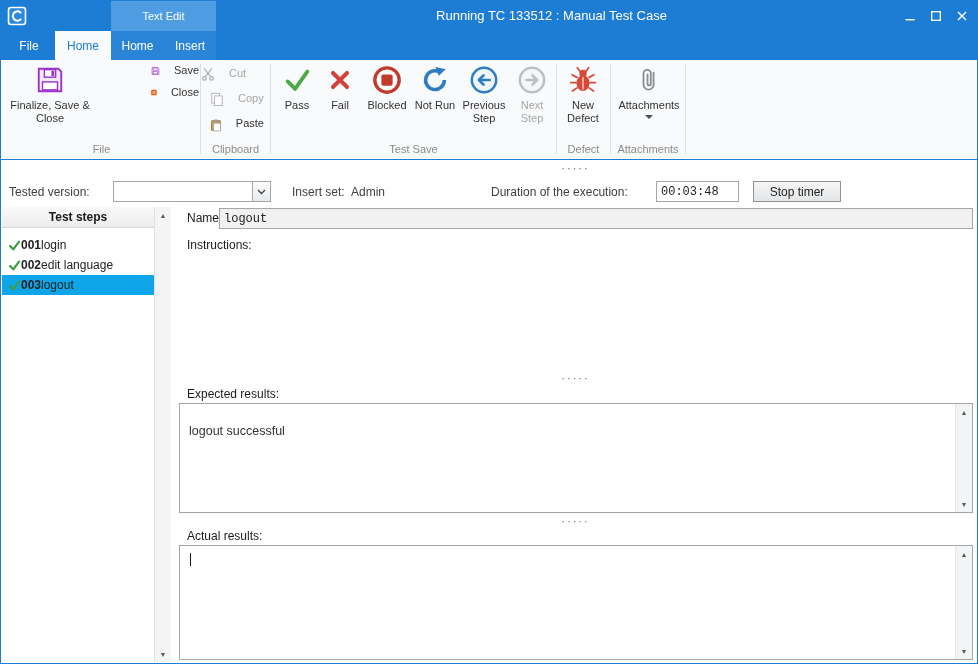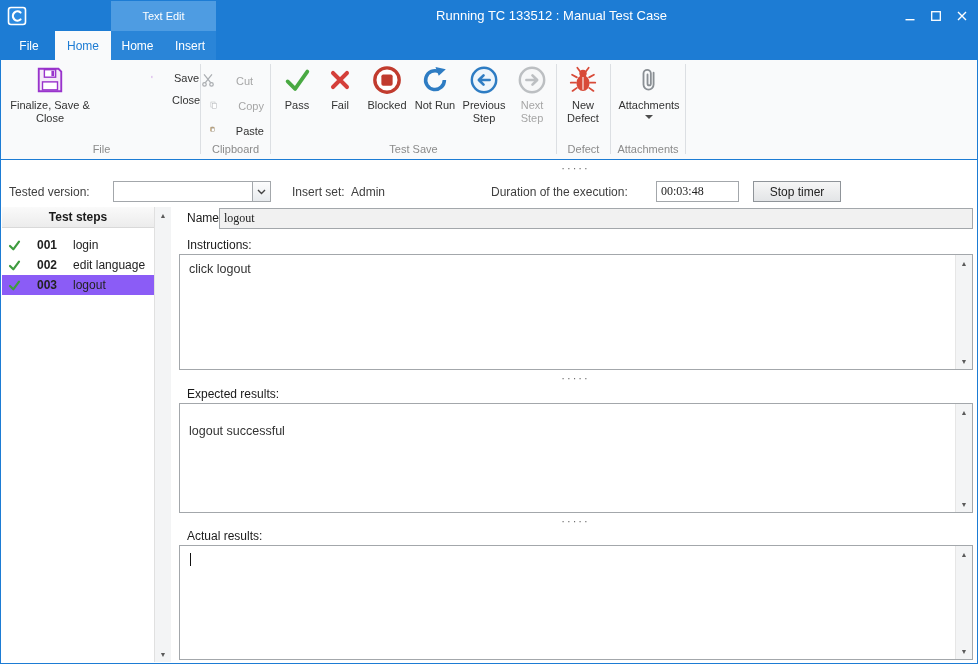--- a/index.html
+++ b/index.html
@@ -28,7 +28,7 @@
   .rgl{position:absolute;top:82px;height:14px;font-size:11px;color:#8b8b8b;text-align:center;line-height:14px}
   .rbig{position:absolute;top:2px;height:80px;display:flex;flex-direction:column;align-items:center;font-size:11px;color:#333;line-height:1.15;text-align:center;cursor:default}
   .rbig .ric{height:36px;display:flex;align-items:center;justify-content:center;margin-bottom:1px}
-  .rsmall{position:absolute;height:20px;display:flex;align-items:flex-end;gap:21px;padding-left:4px;font-size:11px;color:#333;cursor:default;white-space:nowrap}
+  .rsmall{position:absolute;height:20px;display:flex;align-items:flex-start;gap:14px;padding-left:4px;font-size:11px;color:#333;cursor:default;white-space:nowrap}
   .disabled{color:#a6a6a6 !important}
   .dd-arrow{width:0;height:0;border-left:4px solid transparent;border-right:4px solid transparent;border-top:4px solid #4d4d4d;margin-top:3px}
 

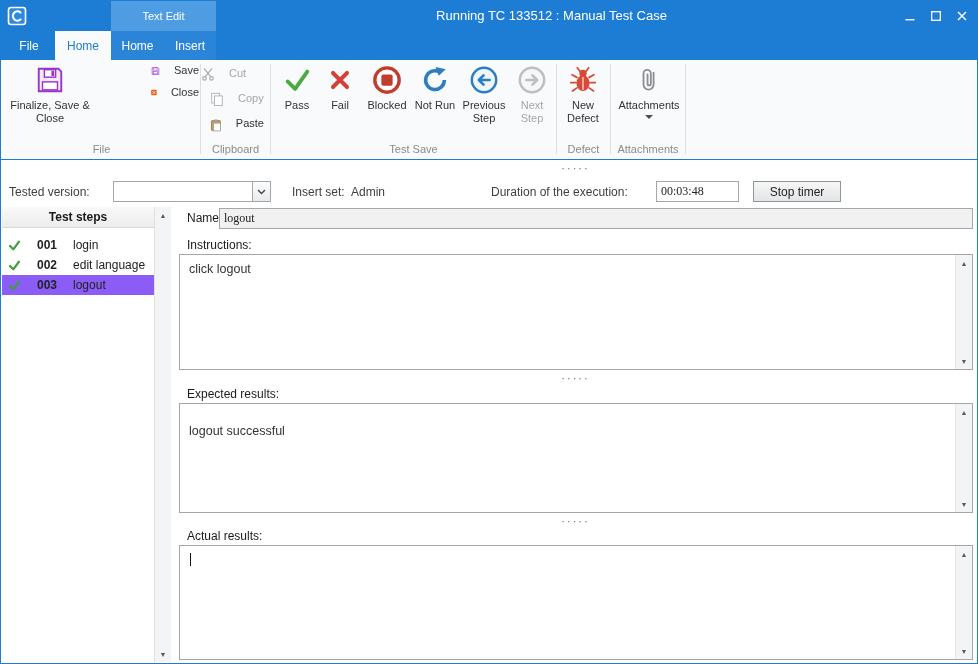--- a/index.html
+++ b/index.html
@@ -40,7 +40,7 @@
   .combo{position:absolute;background:#fff;border:1px solid #a3a7ab;display:flex}
   .combo-val{flex:1;padding:2px 4px;font-size:12px}
   .combo-btn{width:18px;border-left:1px solid #a3a7ab;background:linear-gradient(#fdfdfd,#e8ebee);display:flex;align-items:center;justify-content:center}
-  .tbox{position:absolute;border:1px solid #a3a7ab;background:#fff;font-family:Liberation Serif, serif;font-size:12px;padding:0 4px;color:#222}
+  .tbox{position:absolute;border:1px solid #a3a7ab;background:#fff;font-family:Liberation Mono, monospace;font-size:12px;padding:0 4px;color:#222}
   .btn{position:absolute;border:1px solid #8f9499;background:linear-gradient(#f6f6f6,#e3e5e7);font-family:inherit;font-size:12px;color:#222;text-align:center;cursor:default}
 
   

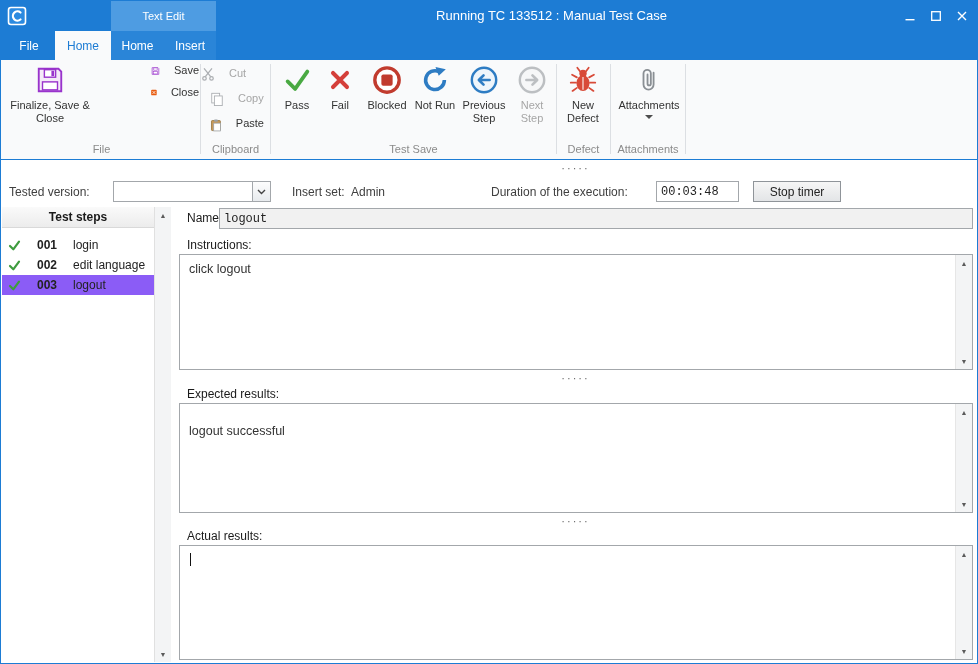--- a/index.html
+++ b/index.html
@@ -47,7 +47,7 @@
   .steps-panel{position:absolute;left:1px;top:206px;width:169px;bottom:1px;background:#fff}
   .steps-header{position:absolute;left:0;top:0;width:152px;height:21px;background:linear-gradient(#fafafa,#ececec);
                 border-bottom:1px solid #d9d9d9;font-weight:bold;text-align:center;line-height:21px;color:#1a1a1a}
-  .step-item{position:absolute;left:0;width:152px;height:20px;display:flex;align-items:center;gap:16px;padding-left:6px;cursor:default;white-space:nowrap}
+  .step-item{position:absolute;left:0;width:152px;height:20px;display:flex;align-items:center;gap:0;padding-left:6px;cursor:default;white-space:nowrap}
   .step-item.sel{background:#8b5cf6}
   .panel-scroll{position:absolute;right:0;top:0;bottom:0;width:17px;background:#f3f4f5;border-left:1px solid #e0e0e0}
   .arr{position:absolute;left:0;width:100%;height:16px;display:flex;align-items:center;justify-content:center;font-size:7px;color:#5a5a5a}

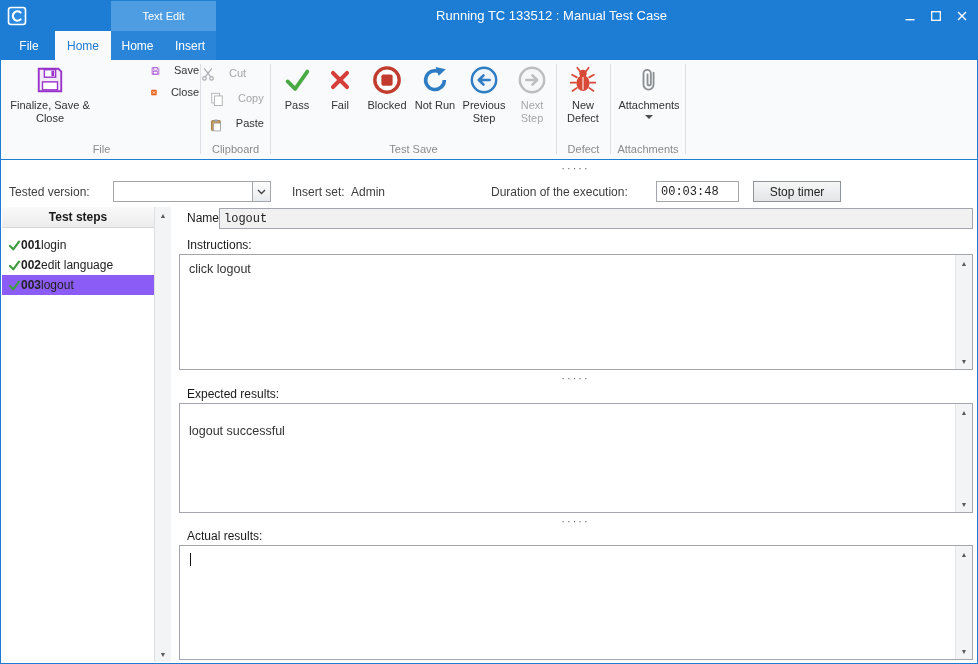--- a/index.html
+++ b/index.html
@@ -305,13 +305,6 @@
   <input class="tbox" style="left: 218px; top: 207px; width: 754px; height: 21px; background: rgb(241, 241, 241);" value="logout">
 
   <div class="flabel" style="left:186px;top:237px">Instructions:</div>
-  <div class="textarea" style="left:178px;top:253px;width:794px;height:116px">
-    <div class="ta-content">click logout</div>
-    <div class="vscroll">
-      <span class="arr up">▲</span>
-      <span class="arr down">▼</span>
-    </div>
-  </div>
 
   <div class="hsplit" style="left:178px;right:5px;top:372px">·····</div>
 

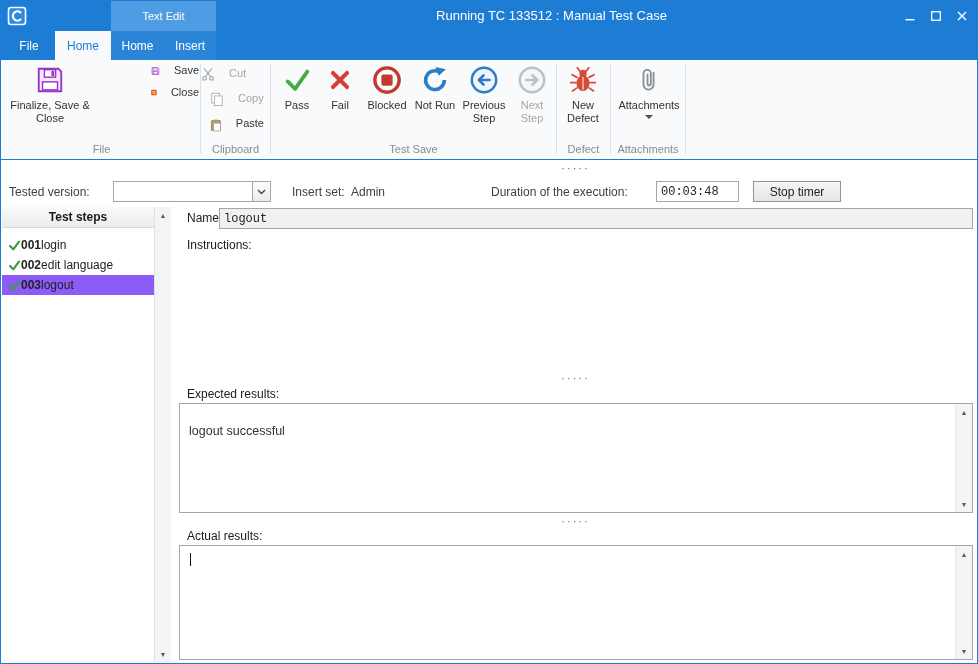--- a/index.html
+++ b/index.html
@@ -48,7 +48,7 @@
   .steps-header{position:absolute;left:0;top:0;width:152px;height:21px;background:linear-gradient(#fafafa,#ececec);
                 border-bottom:1px solid #d9d9d9;font-weight:bold;text-align:center;line-height:21px;color:#1a1a1a}
   .step-item{position:absolute;left:0;width:152px;height:20px;display:flex;align-items:center;gap:0;padding-left:6px;cursor:default;white-space:nowrap}
-  .step-item.sel{background:#8b5cf6}
+  .step-item.sel{background:#0ea5e9}
   .panel-scroll{position:absolute;right:0;top:0;bottom:0;width:17px;background:#f3f4f5;border-left:1px solid #e0e0e0}
   .arr{position:absolute;left:0;width:100%;height:16px;display:flex;align-items:center;justify-content:center;font-size:7px;color:#5a5a5a}
   .arr.up{top:0}.arr.down{bottom:0}

